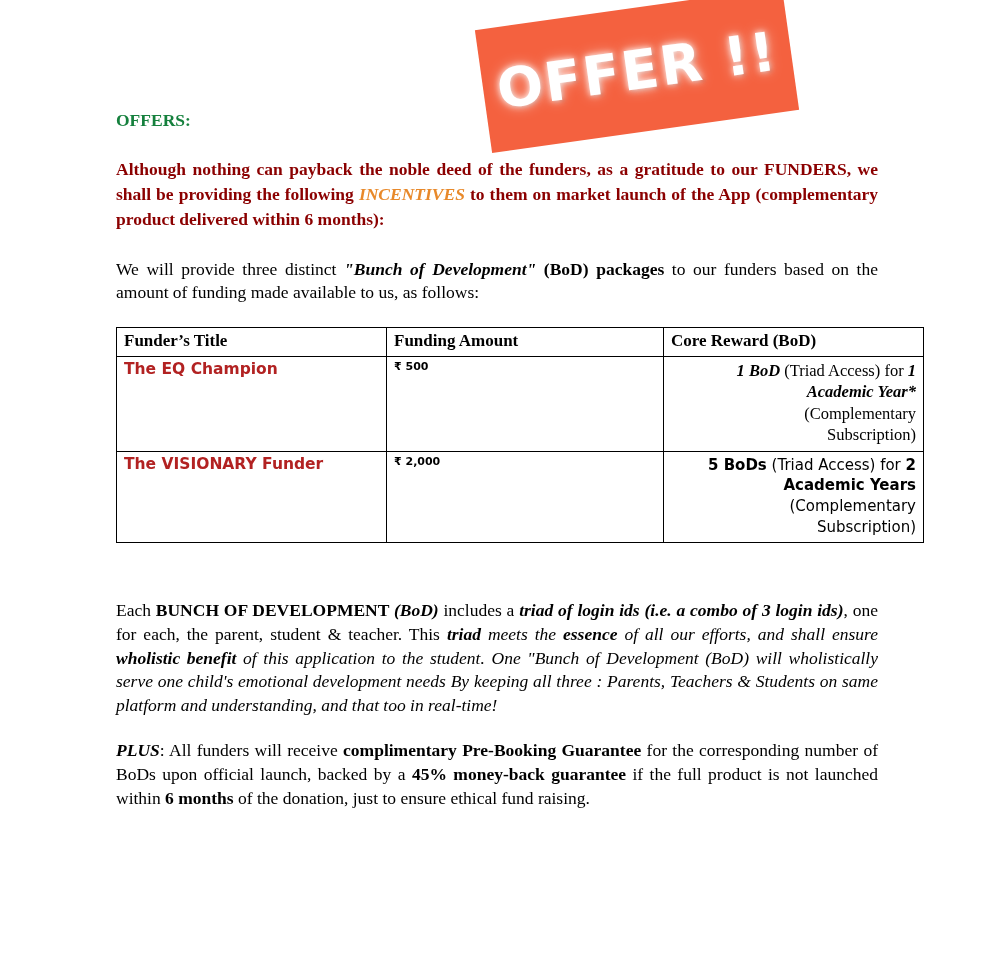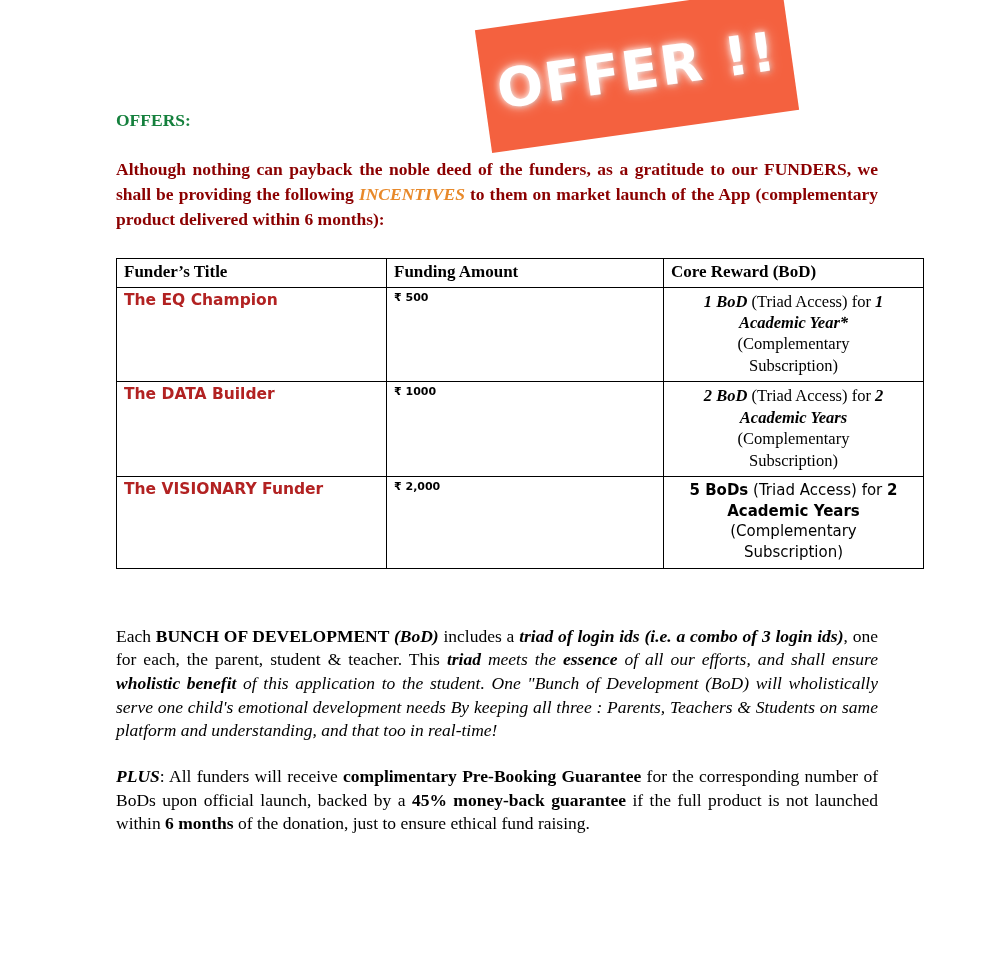--- a/index.html
+++ b/index.html
@@ -160,6 +160,9 @@
       <span>Although nothing can payback the noble deed of the funders, as a gratitude to our FUNDERS, we shall be providing the following </span><span class="incentives">INCENTIVES</span><span> to them on market launch of the App (complementary product delivered within 6 months):</span>
     </div>
 
+    <div class="para">
+      <span>We will provide three distinct </span><b><i>"Bunch of Development"</i></b><b> (BoD) packages</b><span> to our funders based on the amount of funding made available to us, as follows:</span>
+    </div>
 
     <table class="bod">
       <tbody>

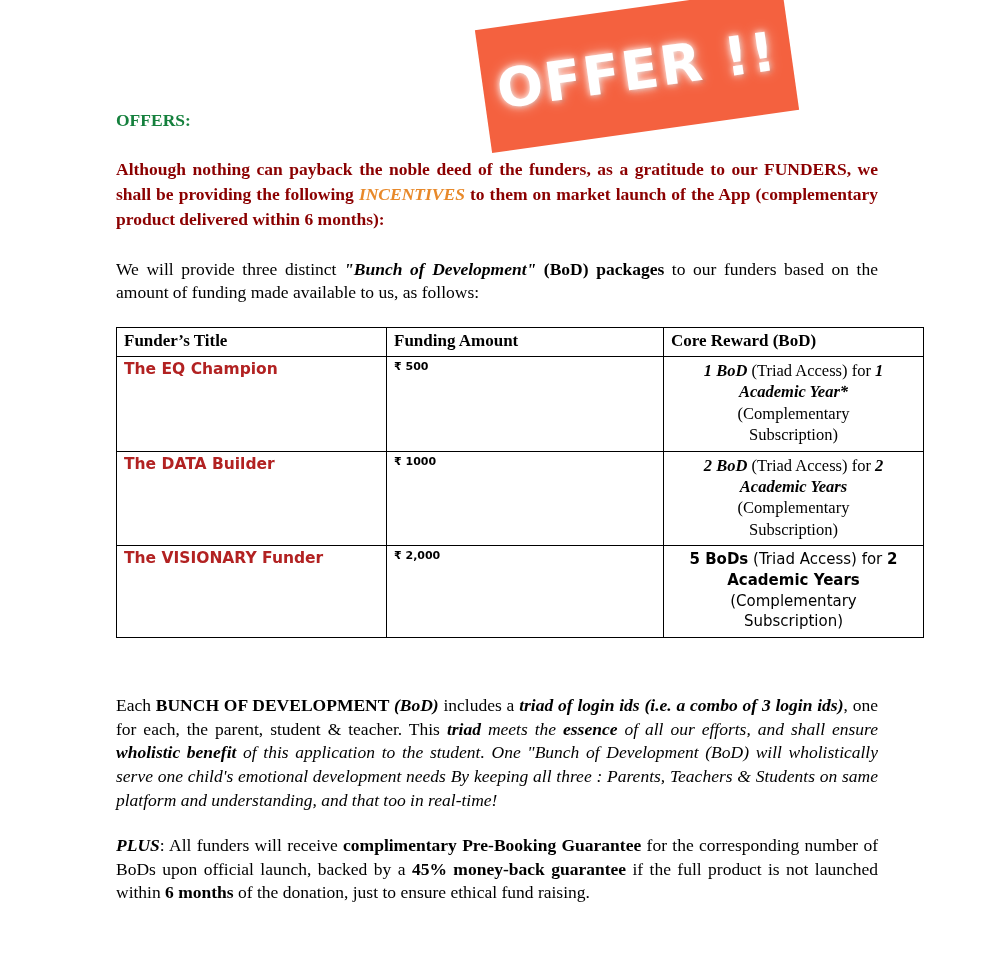--- a/index.html
+++ b/index.html
@@ -119,7 +119,7 @@
     padding-top: 6px;
   }
   td.reward-cell {
-    text-align: center;
+    text-align: right;
     font-size: 16.5px;
     line-height: 1.3;
     font-family: "Liberation Serif", serif;

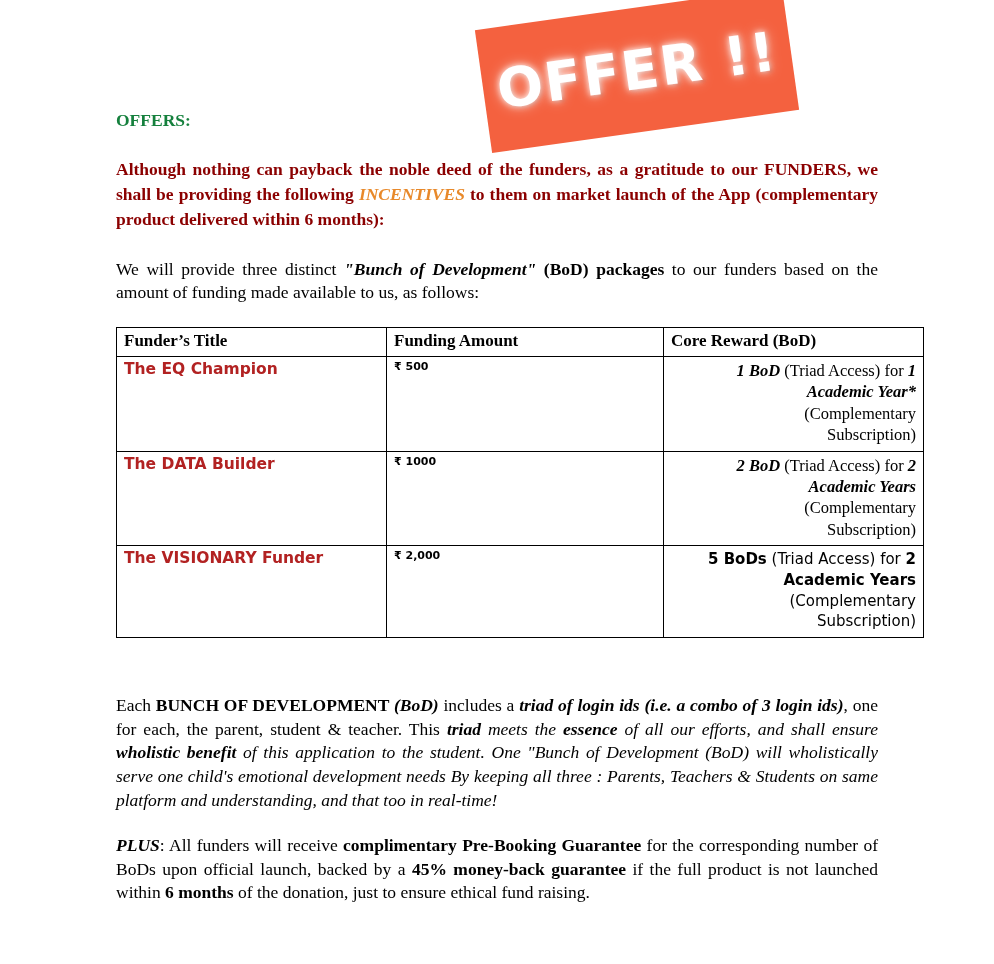--- a/index.html
+++ b/index.html
@@ -182,15 +182,6 @@
         </td>
       </tr>
 
-      <tr class="row-tall-2">
-        <td class="title-cell">The DATA Builder</td>
-        <td class="amount-cell">₹ 1000</td>
-        <td class="reward-cell">
-          <span class="bi">2 BoD</span><span> (Triad Access) for </span><span class="bi">2 Academic Years</span><br>
-          <span>(Complementary</span><br>
-          <span>Subscription)</span>
-        </td>
-      </tr>
 
       <tr class="row-tall-3">
         <td class="title-cell">The VISIONARY Funder</td>

